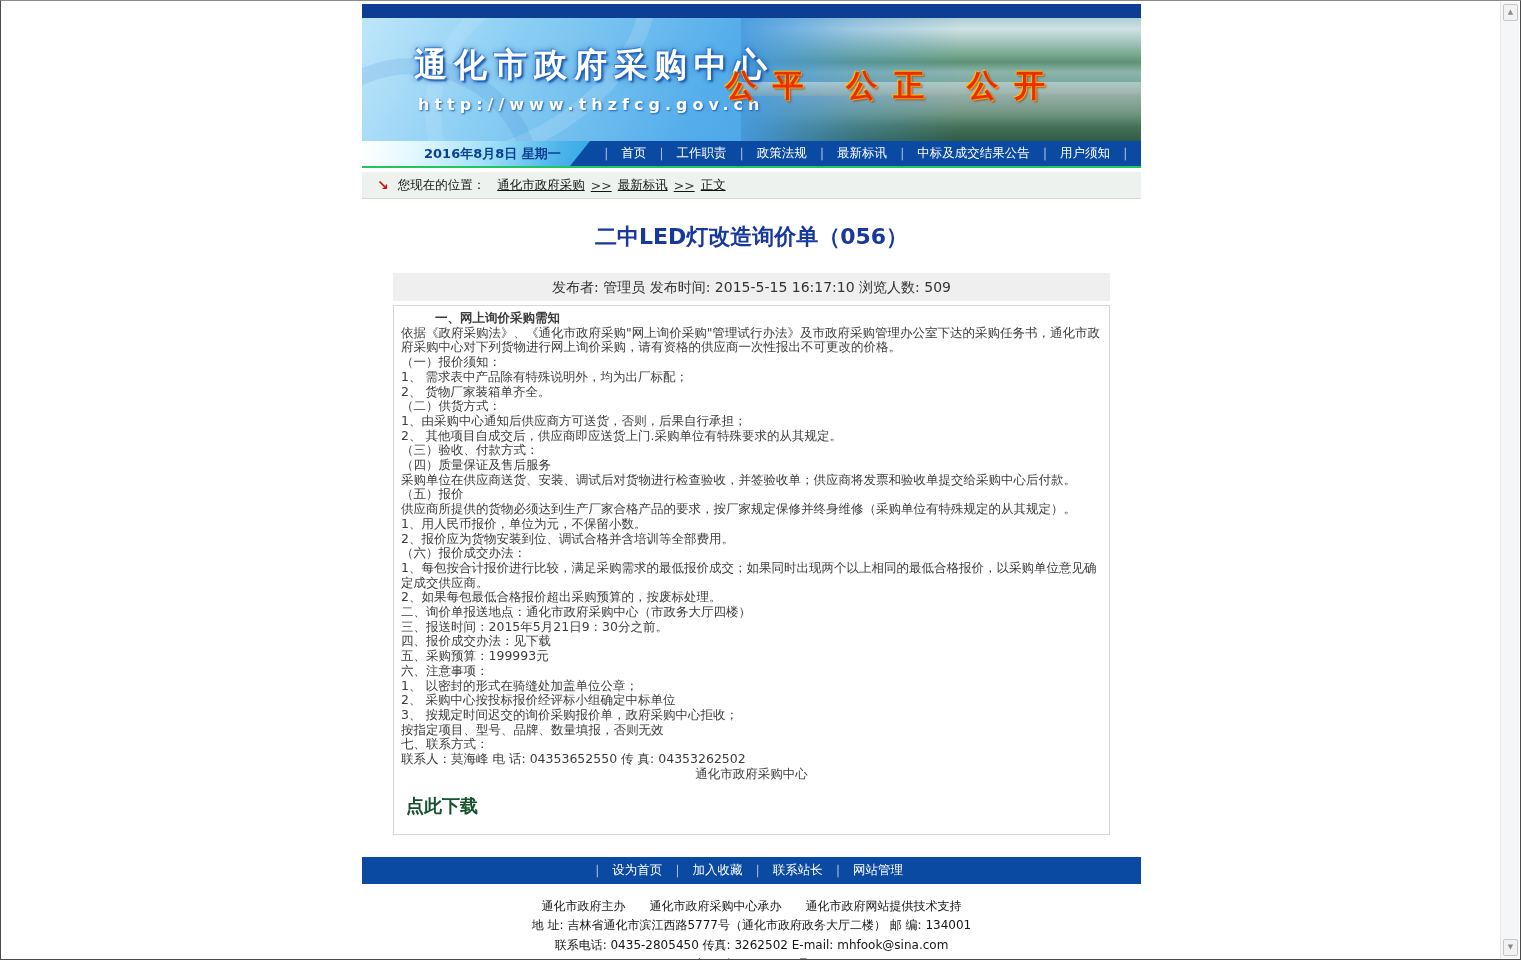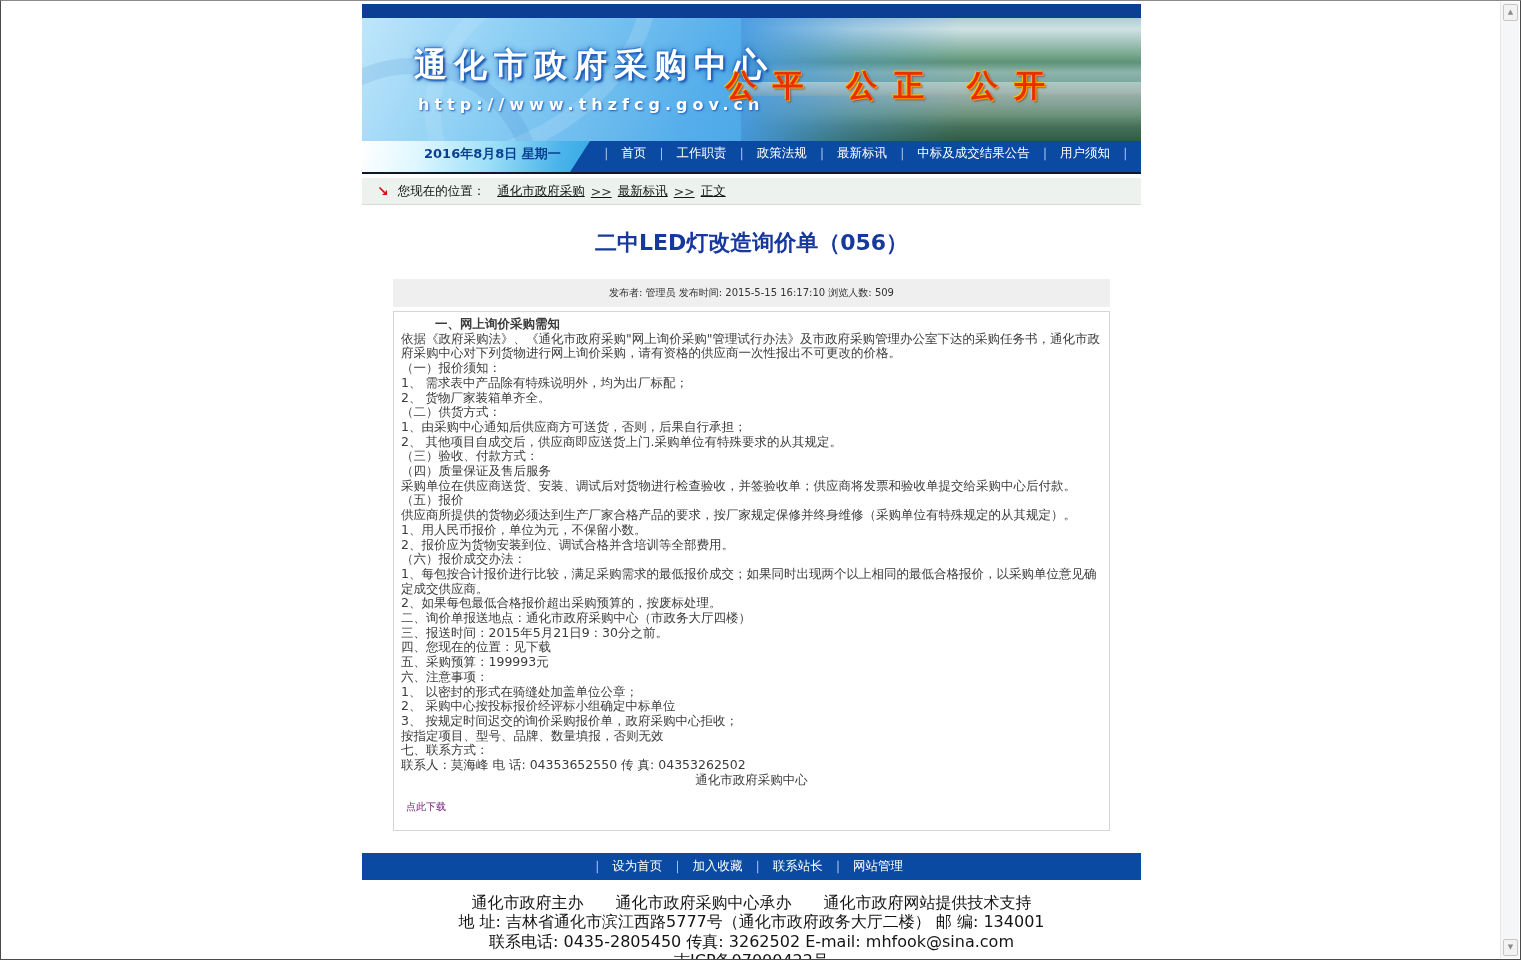--- a/index.html
+++ b/index.html
@@ -51,7 +51,7 @@
     text-shadow:1px 1px 0 #ff9c00, -1px -1px 0 #ffbe00, 2px 2px 2px rgba(120,40,0,.55); }
 
   
-  .navstrip { position:relative; height:33px; background:#0a4aa2; border-bottom:2px solid #0f172a; }
+  .navstrip { position:relative; height:27px; background:#0a4aa2; border-bottom:2px solid #22c55e; }
   .date-block { position:absolute; left:0; top:0; bottom:0; width:228px;
     background:linear-gradient(105deg,#ffffff 0%,#dff7ff 25%,#9fe0f8 55%,#4cb4ea 85%,#35a8e6 100%);
     clip-path:polygon(0 0,100% 0,calc(100% - 20px) 100%,0 100%); }

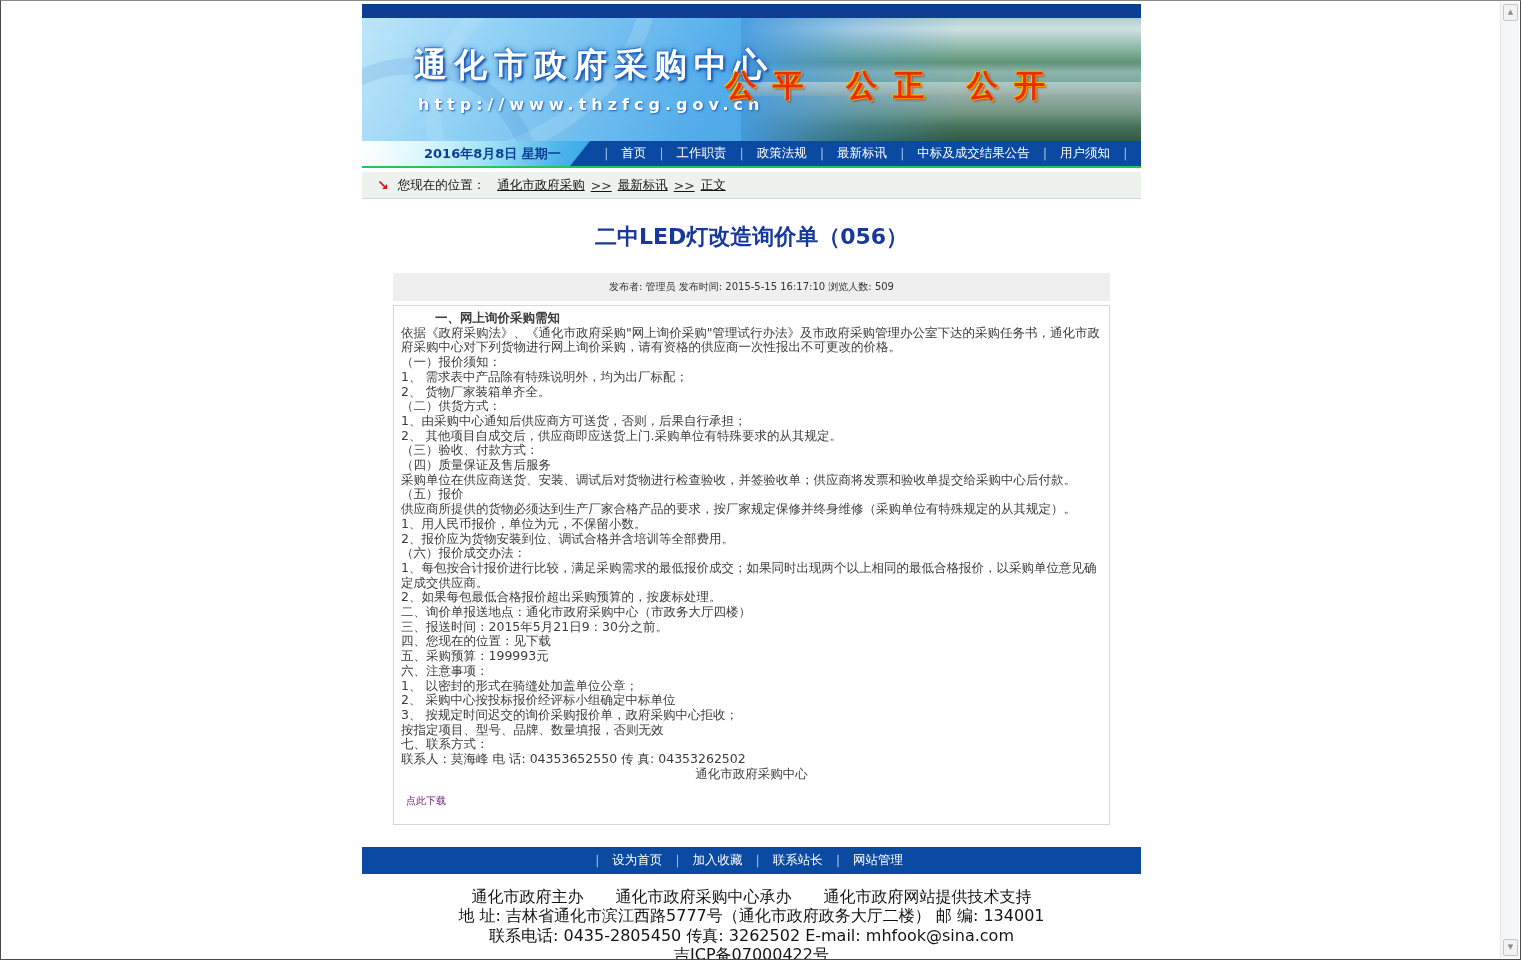--- a/index.html
+++ b/index.html
@@ -73,7 +73,7 @@
   
   .article-title { margin-top:23px; text-align:center; font-size:22px; font-weight:bold; color:#17389c; }
   .meta-bar { width:717px; margin:21px auto 4px; height:28px; background:#efefef;
-    text-align:center; line-height:28px; font-size:10px; color:#333; }
+    text-align:center; line-height:28px; font-size:14px; color:#333; }
   .body-box { width:717px; margin:0 auto; border:1px solid #d6d6d6; background:#fff;
     min-height:500px; padding:5px 7px 16px; }
   .body-box .para { font-size:12.5px; line-height:14.7px; color:#3c3c3c; }

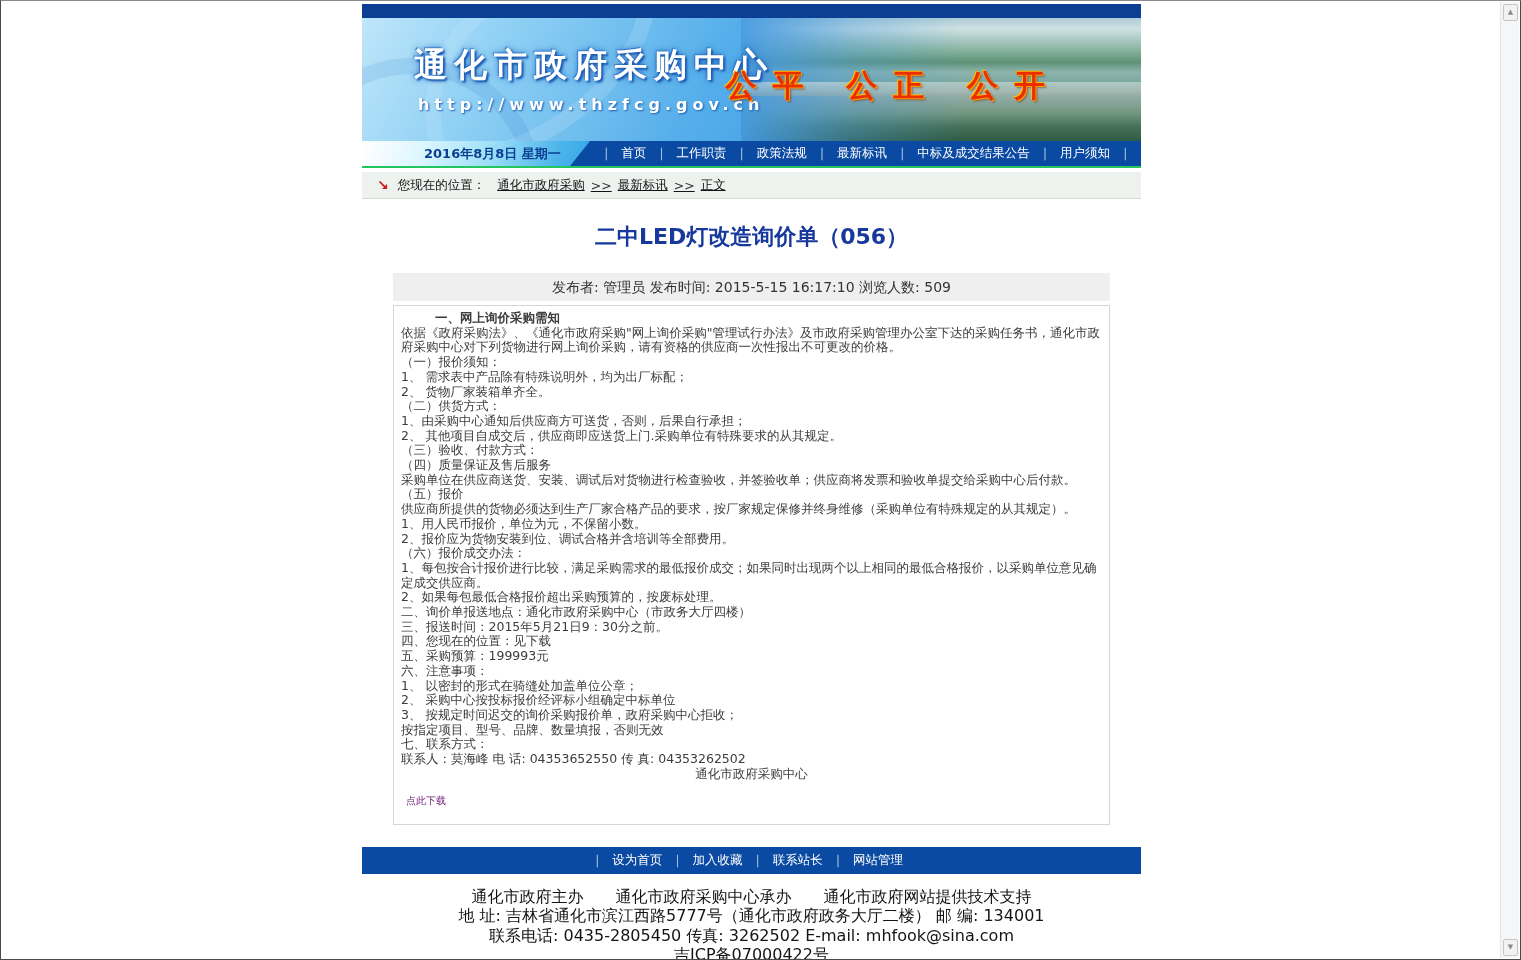--- a/index.html
+++ b/index.html
@@ -165,7 +165,7 @@
             <div class="para">2、如果每包最低合格报价超出采购预算的，按废标处理。</div>
             <div class="para">二、询价单报送地点：通化市政府采购中心（市政务大厅四楼）</div>
             <div class="para">三、报送时间：2015年5月21日9：30分之前。</div>
-            <div class="para">四、您现在的位置：见下载</div>
+            <div class="para">四、报价成交办法：见下载</div>
             <div class="para">五、采购预算：199993元</div>
             <div class="para">六、注意事项：</div>
             <div class="para">1、 以密封的形式在骑缝处加盖单位公章；</div>

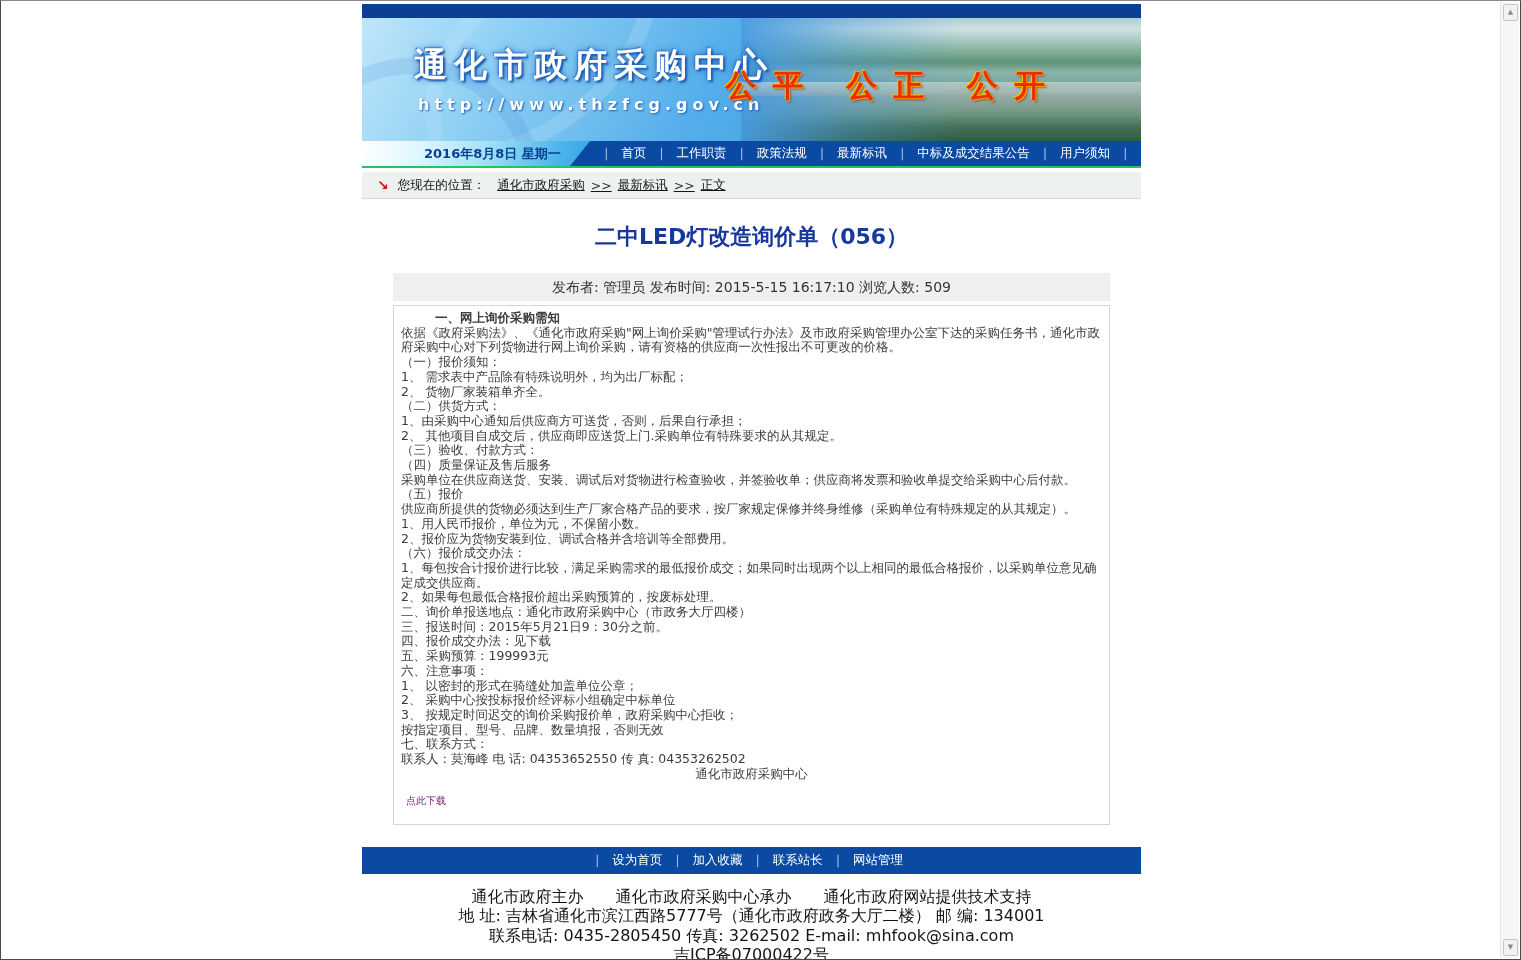--- a/index.html
+++ b/index.html
@@ -79,7 +79,7 @@
   .body-box .para { font-size:12.5px; line-height:14.7px; color:#3c3c3c; }
   .body-box .para.heading { font-weight:bold; padding-left:34px; }
   .body-box .para.center { text-align:center; }
-  .download { margin:12px 0 0 5px; font-size:10px; font-weight:normal; color:#701a75; cursor:pointer; display:inline-block; }
+  .download { margin:12px 0 0 5px; font-size:18px; font-weight:bold; color:#14532d; cursor:pointer; display:inline-block; }
 
   
   .footer-bar { margin-top:22px; height:27px; background:#0a4aa2; display:flex; align-items:center;

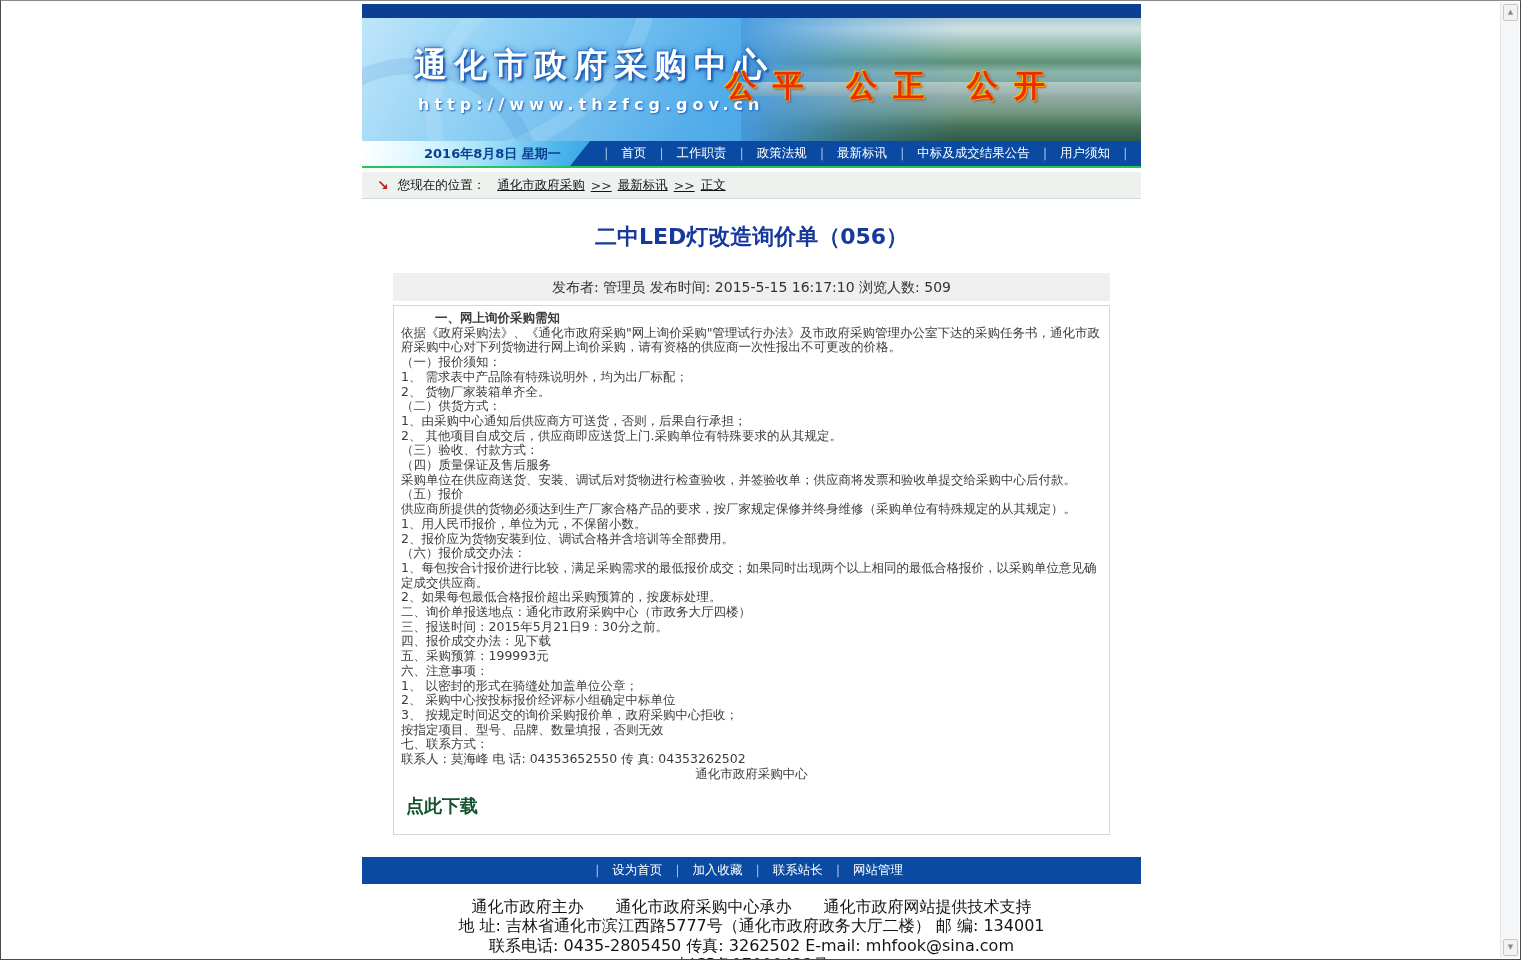--- a/index.html
+++ b/index.html
@@ -87,7 +87,7 @@
   .footer-bar .navitem { padding:0 9px; cursor:pointer; }
   .footer-bar .sep { color:#cfe0f5; }
   .footer-lines { margin-top:13px; text-align:center; }
-  .footer-lines .fline { font-size:16px; color:#141414; line-height:19.5px; }
+  .footer-lines .fline { font-size:12px; color:#141414; line-height:19.5px; }
 </style>
 </head>
 <body>

